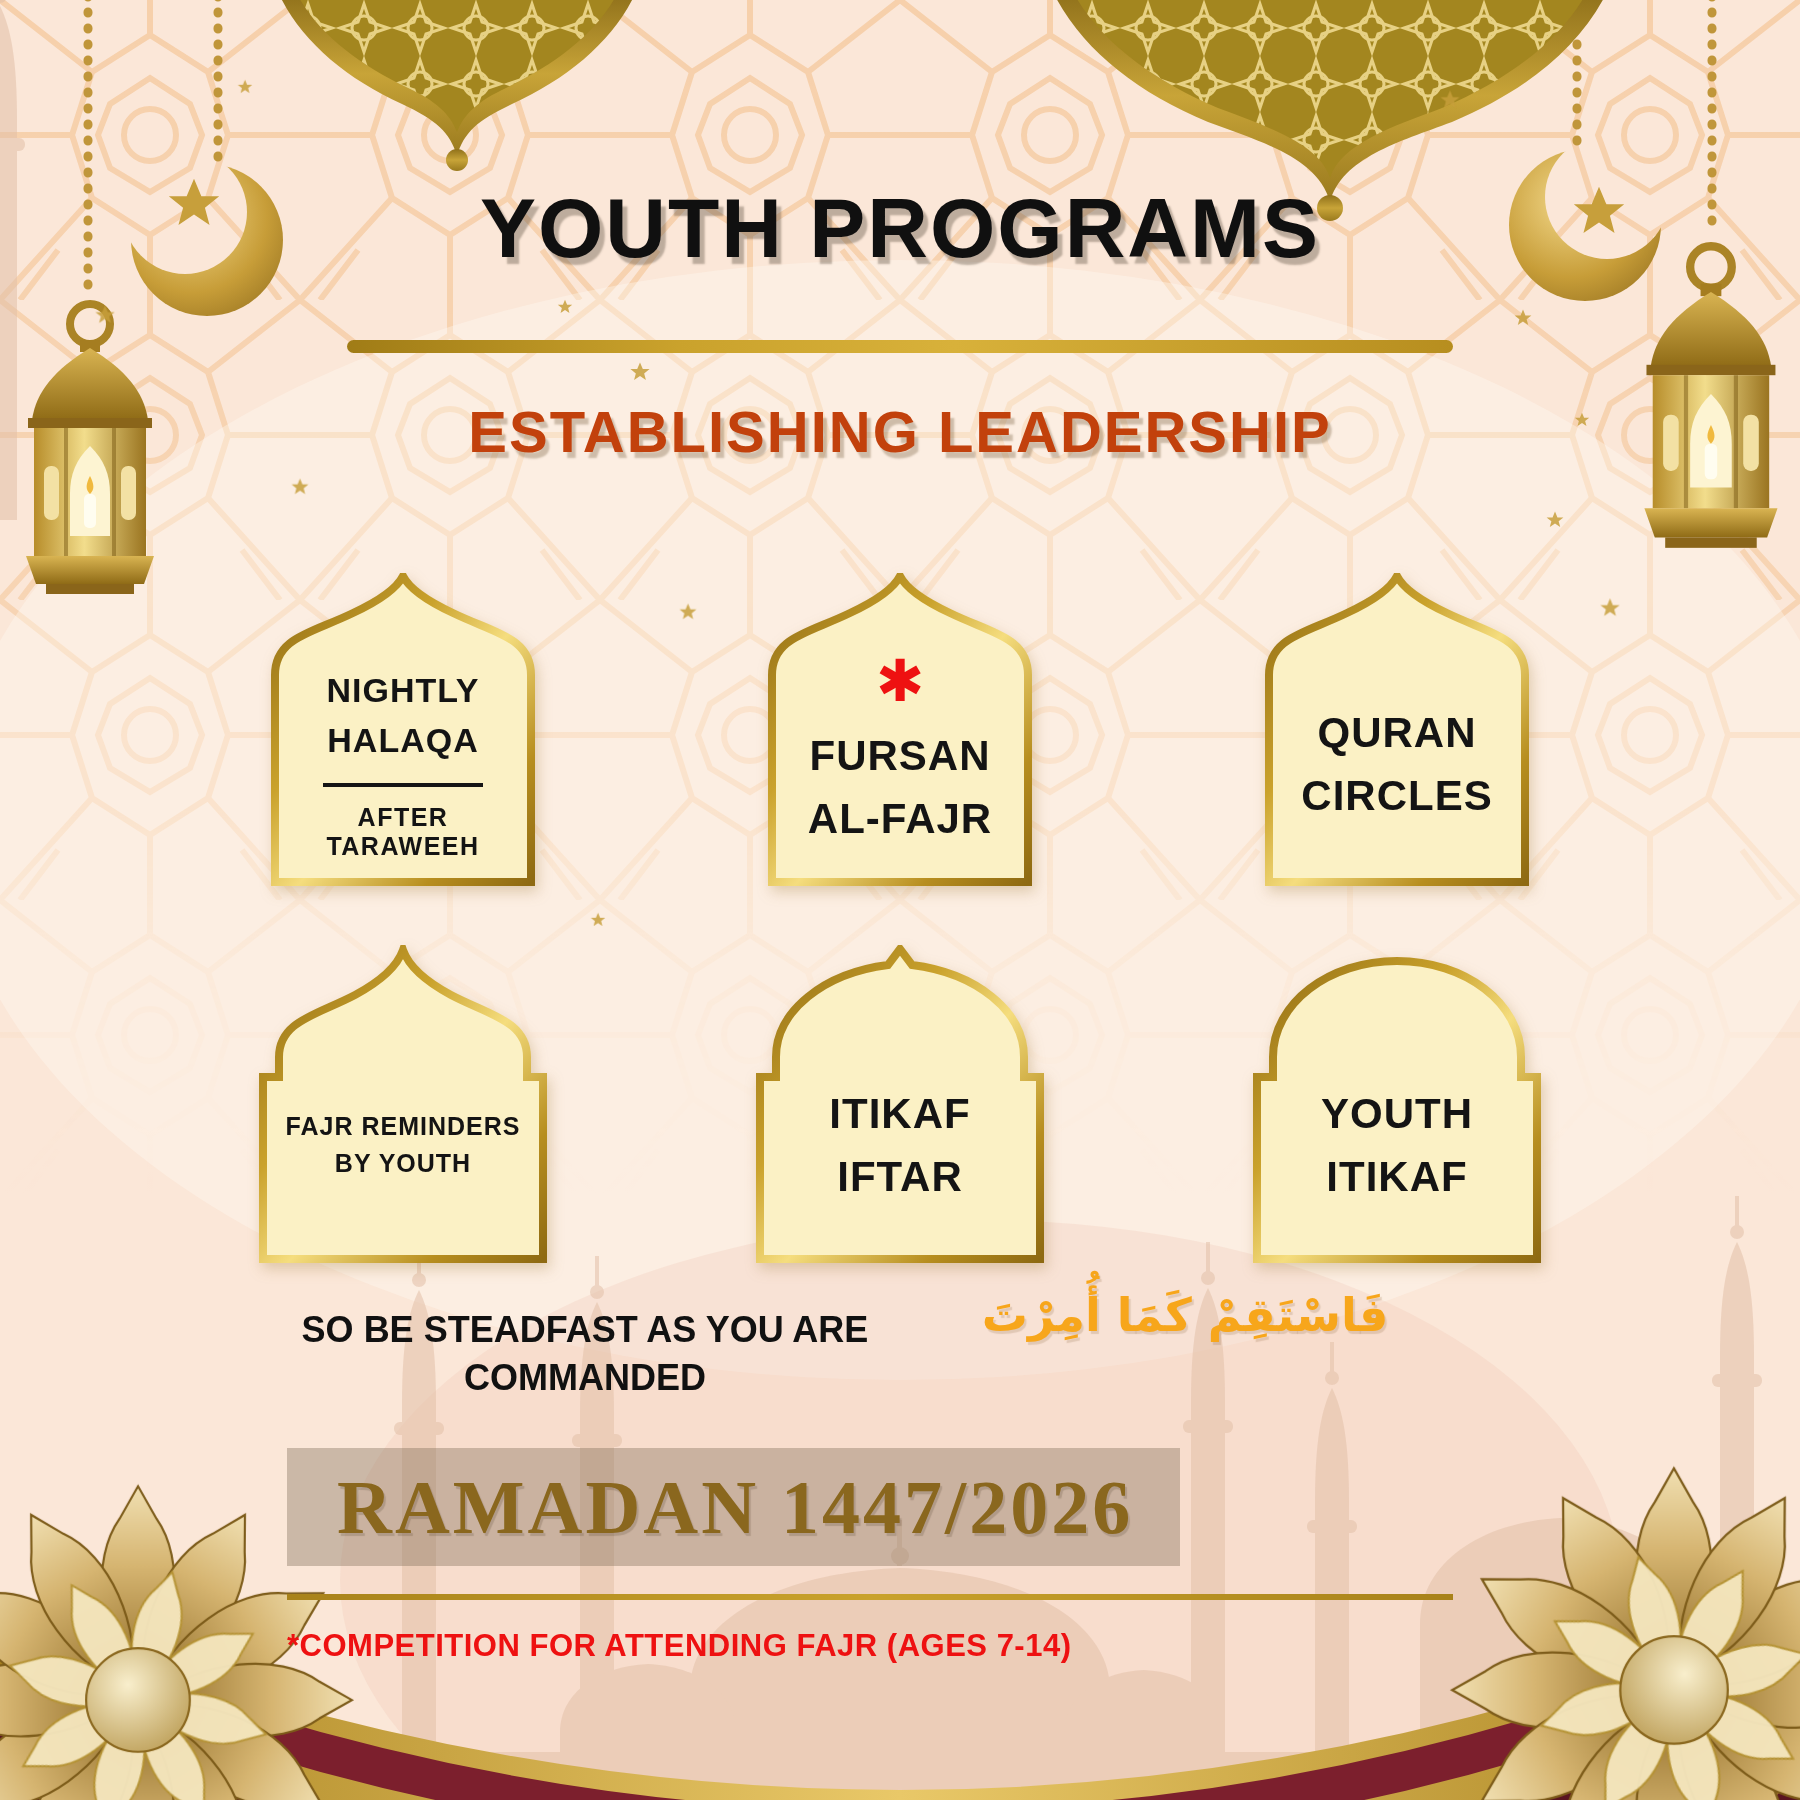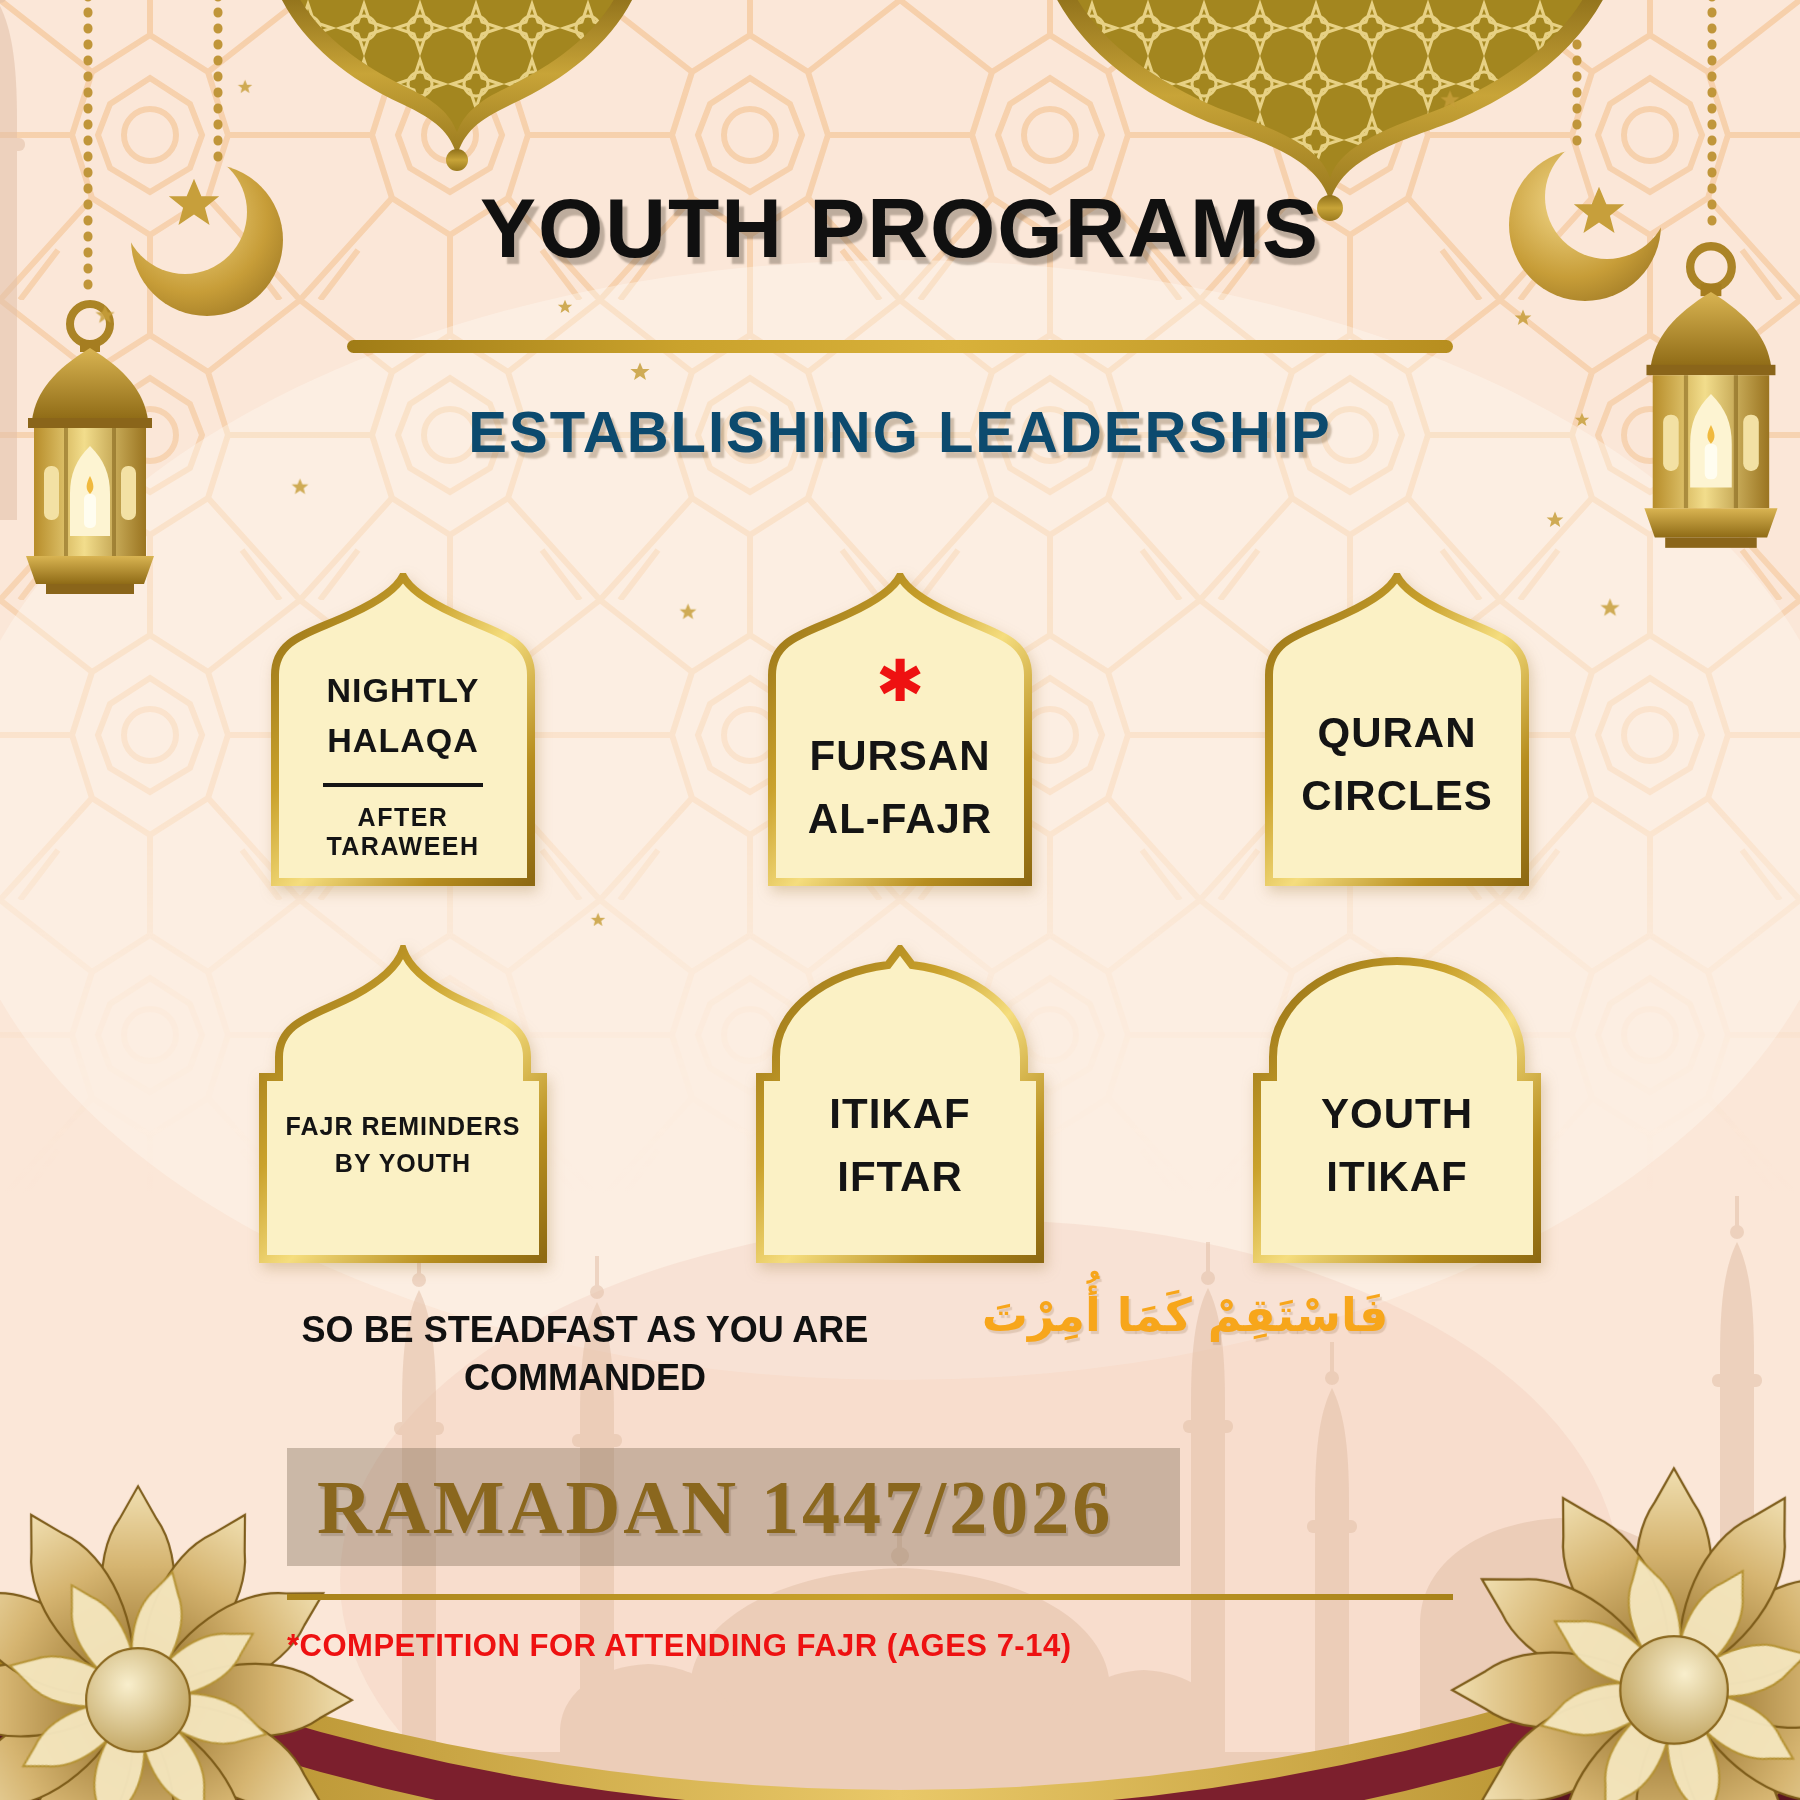--- a/index.html
+++ b/index.html
@@ -22,7 +22,7 @@
   }
   .subtitle{
     left:0;top:398px;width:1800px;text-align:center;
-    font-size:58px;font-weight:800;letter-spacing:2px;color:#0c4a6e;
+    font-size:58px;font-weight:800;letter-spacing:2px;color:#c2410c;
     text-shadow:4px 6px 2px rgba(110,85,50,.32);
   }
 

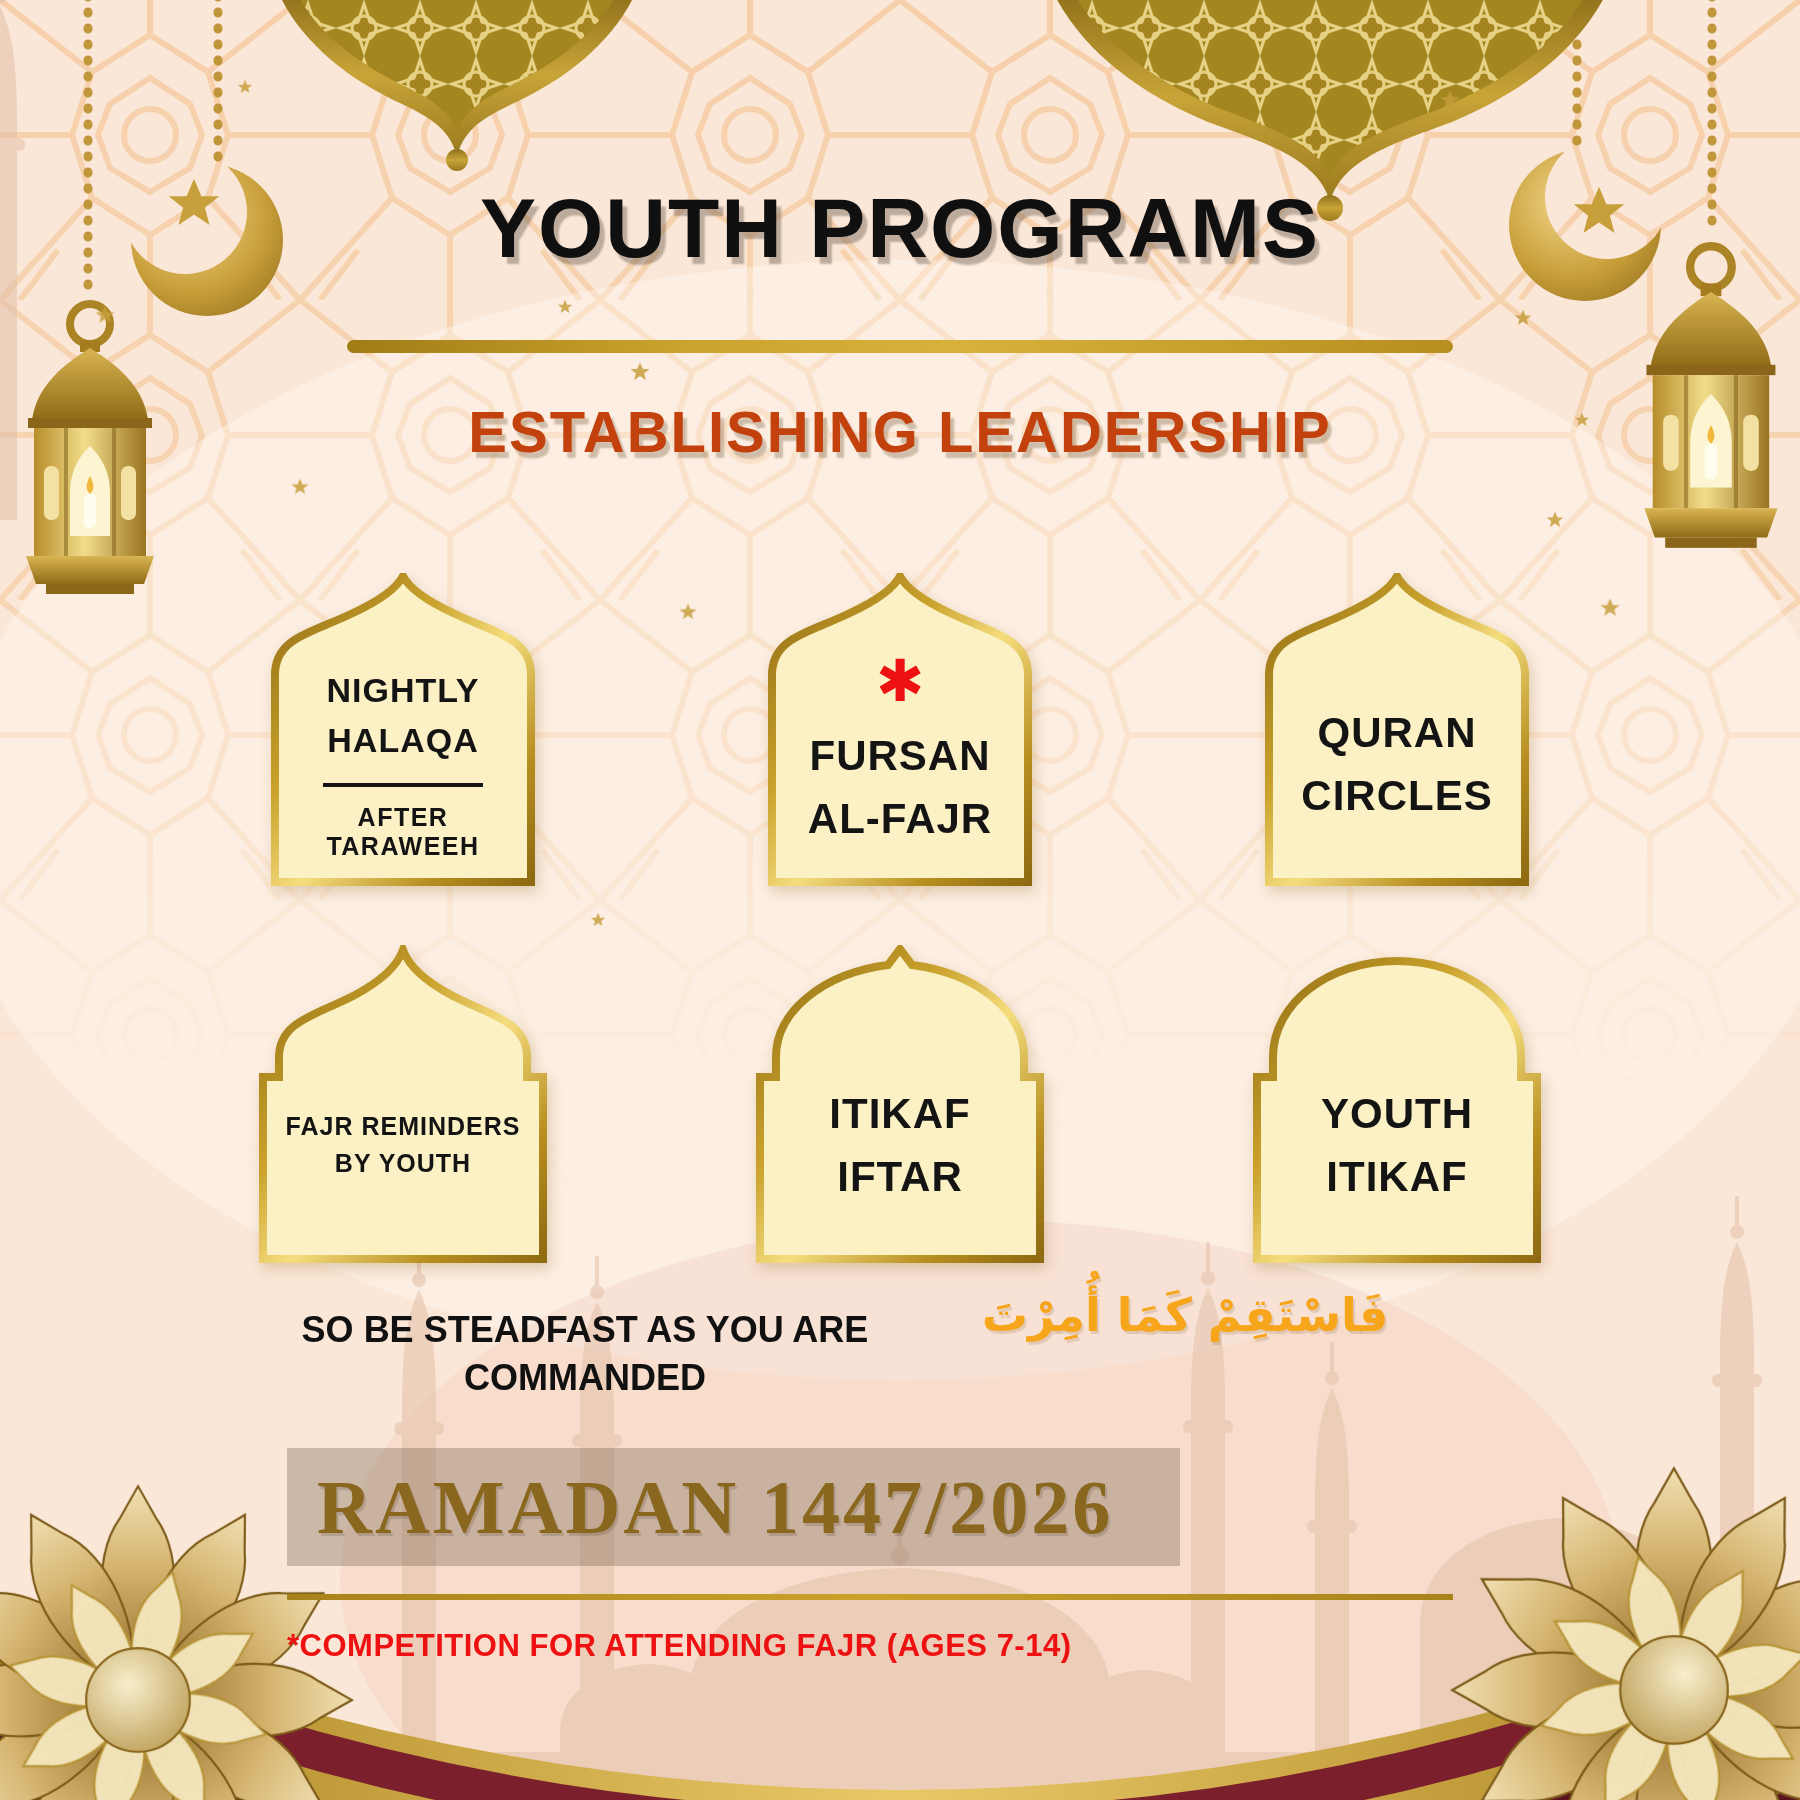--- a/index.html
+++ b/index.html
@@ -59,7 +59,7 @@
   .event-text{
     font-family:"Liberation Serif","DejaVu Serif",serif;
     font-size:76px;font-weight:700;letter-spacing:3px;color:#8a671e;
-    padding-left:30px;white-space:nowrap;
+    padding-left:50px;white-space:nowrap;
     text-shadow:2px 3px 1px rgba(60,45,20,.18);
   }
   .event-underline{

